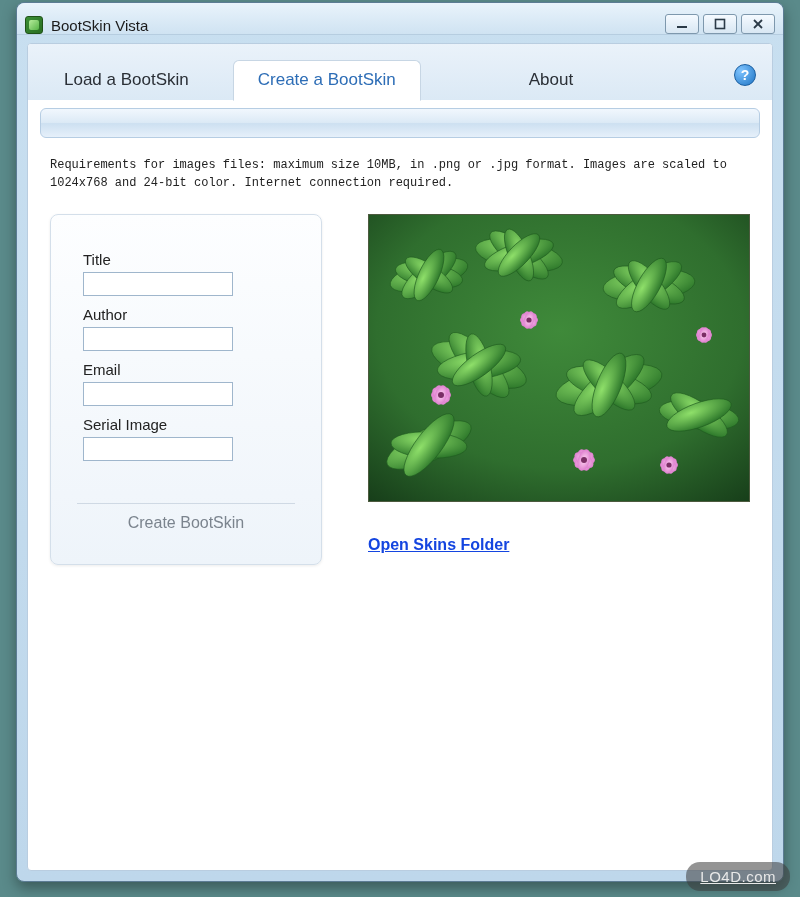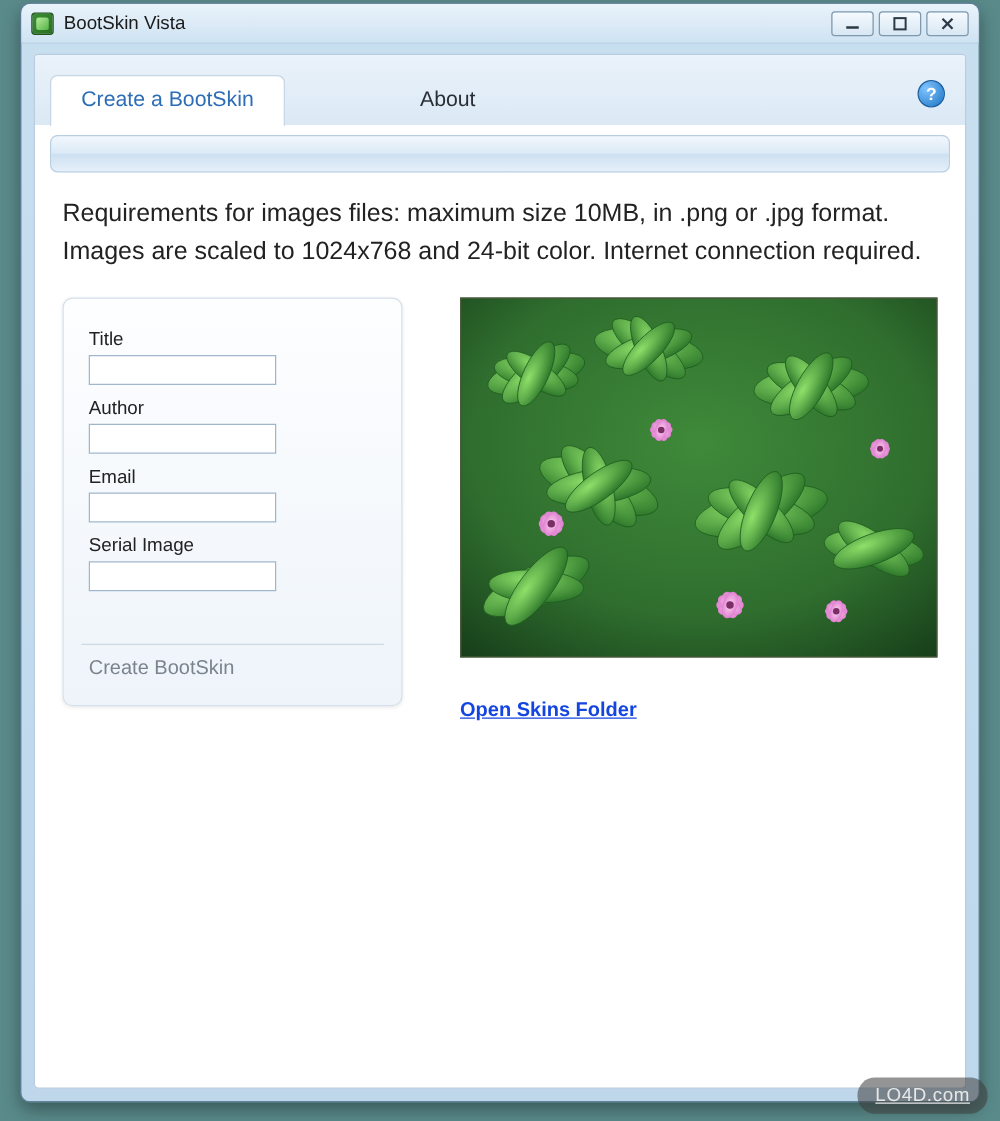--- a/index.html
+++ b/index.html
@@ -19,7 +19,7 @@
   .title-bar {
     height: 32px;
     display: flex;
-    align-items: center;
+    align-items: flex-end;
     padding: 0 8px;
     background: linear-gradient(to bottom, #e9f3fb 0%, #cfe3f2 100%);
     border-top-left-radius: 8px;

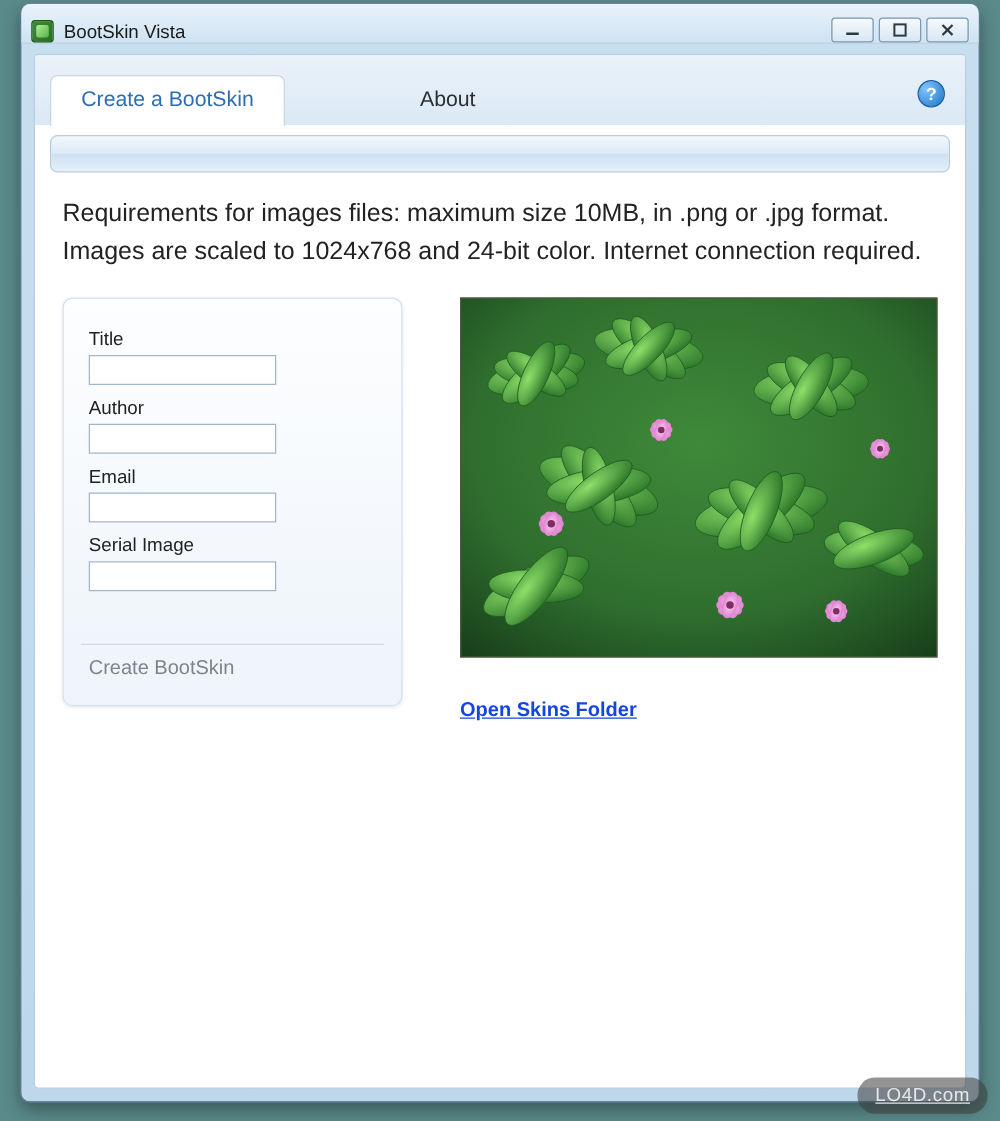--- a/index.html
+++ b/index.html
@@ -206,6 +206,7 @@
 
     <div class="tab-area">
       <div class="tab-strip">
+        <div class="tab">Load a BootSkin</div>
         <div class="tab active">Create a BootSkin</div>
         <div class="tab tab-about">About</div>
       </div>

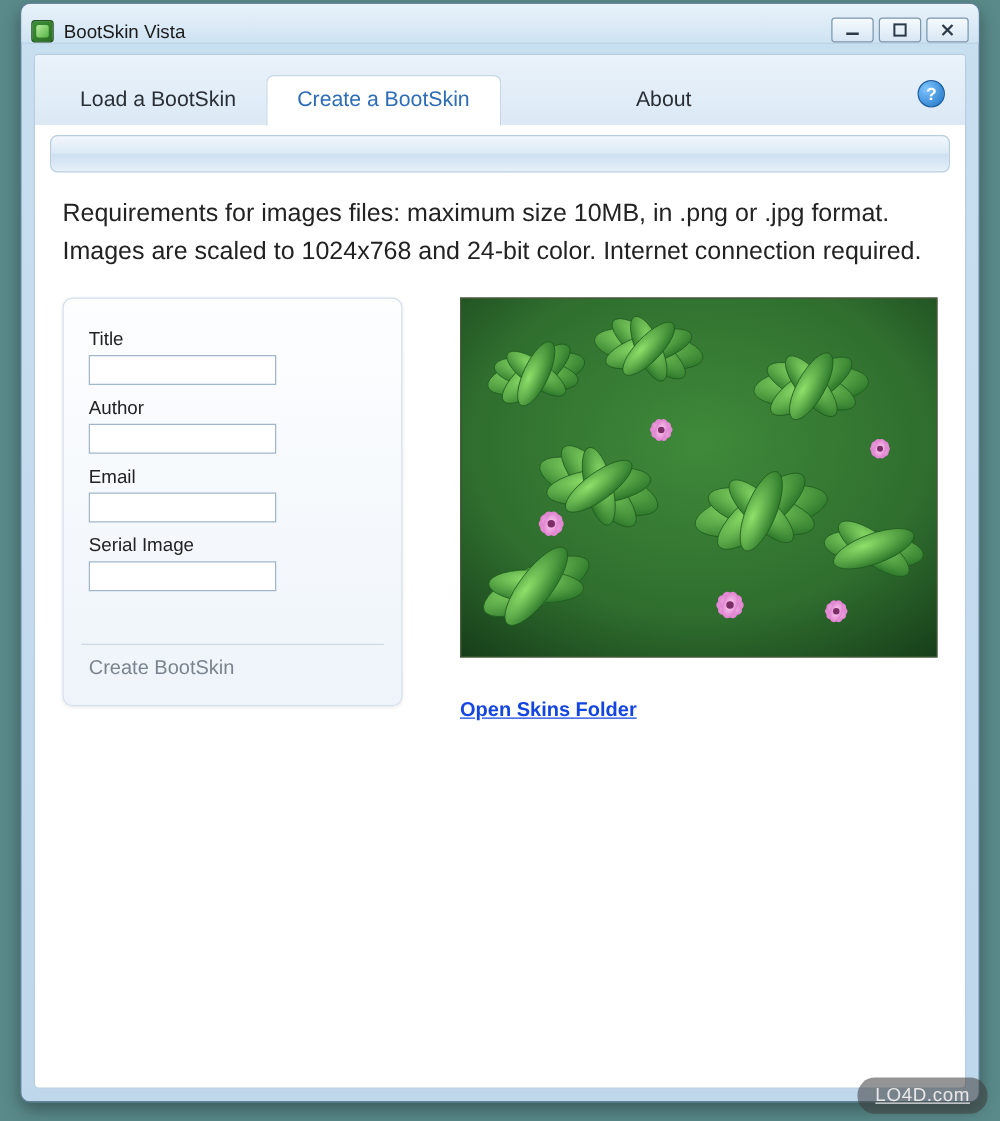--- a/index.html
+++ b/index.html
@@ -91,7 +91,7 @@
     color: #2d6db6;
     position: relative;
     top: 1px;
-    margin-left: 0; margin-right: 4px;
+    margin-left: 20px; margin-right: 4px;
   }
   .tab-about { margin-left: 80px; }
   .help-icon {

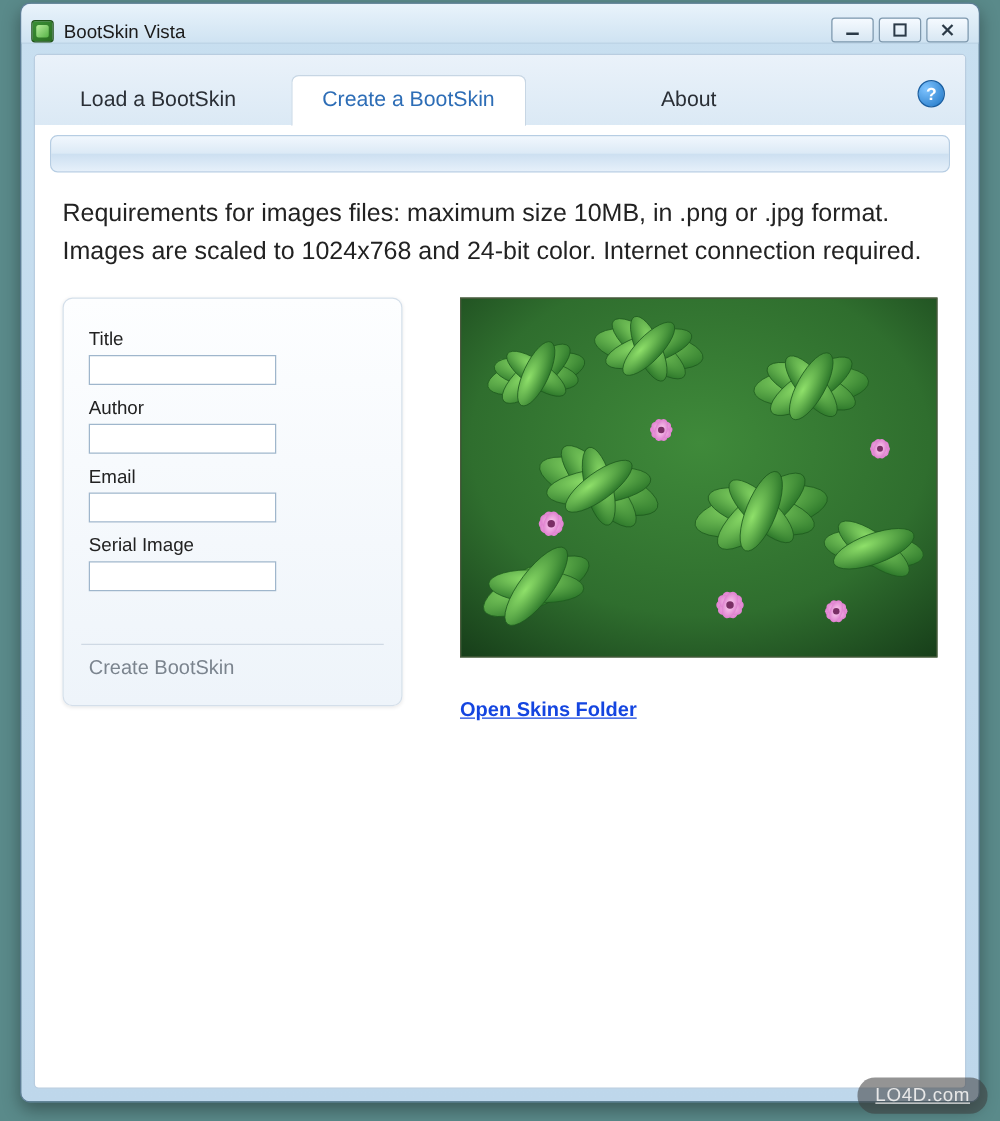--- a/index.html
+++ b/index.html
@@ -115,7 +115,7 @@
   
   .body-area { padding: 18px 22px 0 22px; }
   .section-title { color: #3d7ec9; font-size: 20px; font-weight: 400; margin-bottom: 6px; }
-  .desc-text { color: #222; font-size: 20px; line-height: 1.5; max-width: 700px; }
+  .desc-text { color: #222; font-size: 12px; line-height: 1.5; max-width: 700px; font-family: Liberation Mono, monospace; }
 
   .columns { display: flex; gap: 30px; margin-top: 22px; align-items: flex-start; }
 

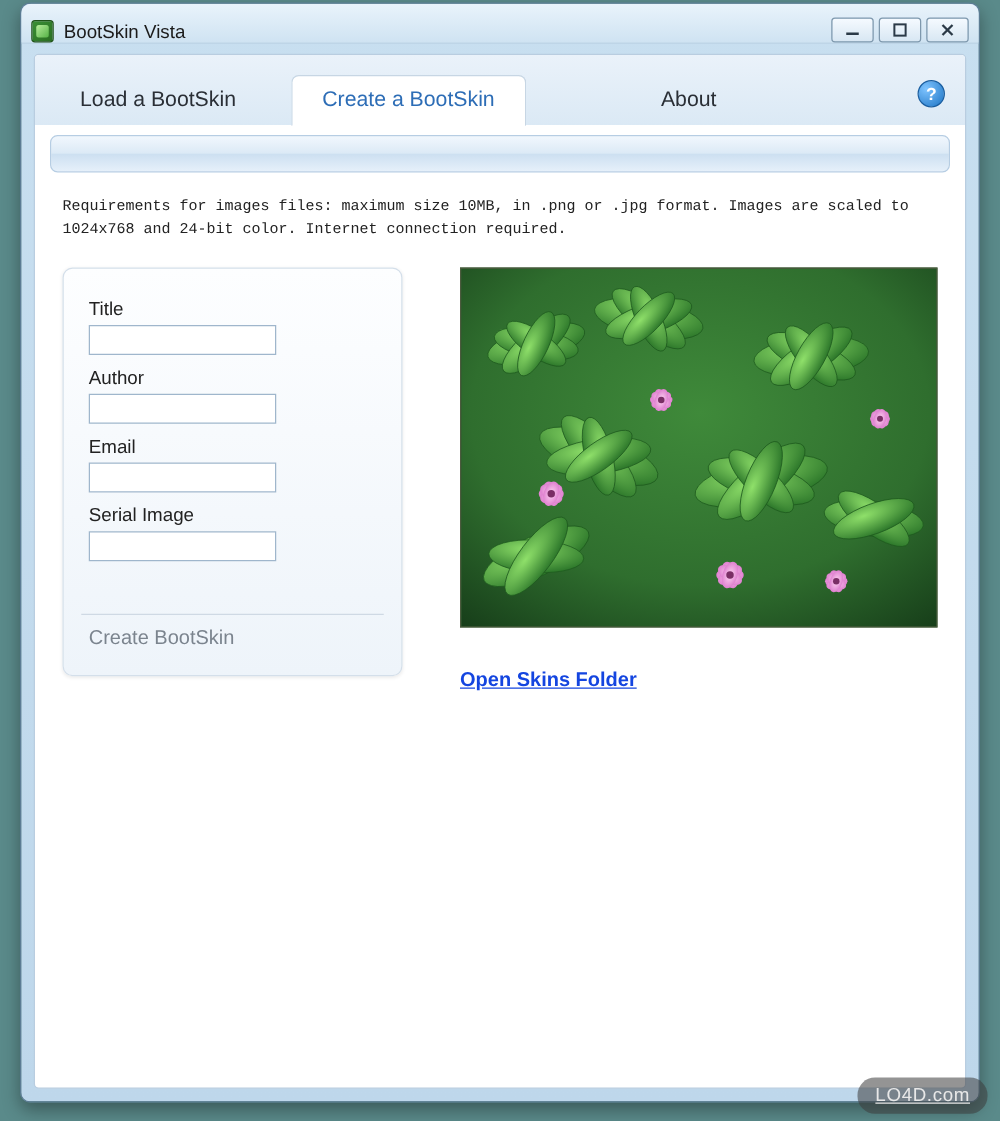--- a/index.html
+++ b/index.html
@@ -124,7 +124,7 @@
     background: linear-gradient(to bottom, #fdfeff, #eef4fa);
     border: 1px solid #d4dfea;
     border-radius: 8px;
-    padding: 4px;
+    padding: 16px;
     box-shadow: 0 1px 3px rgba(0,0,0,.08);
   }
   .form-inner { padding: 14px 16px 18px 16px; }

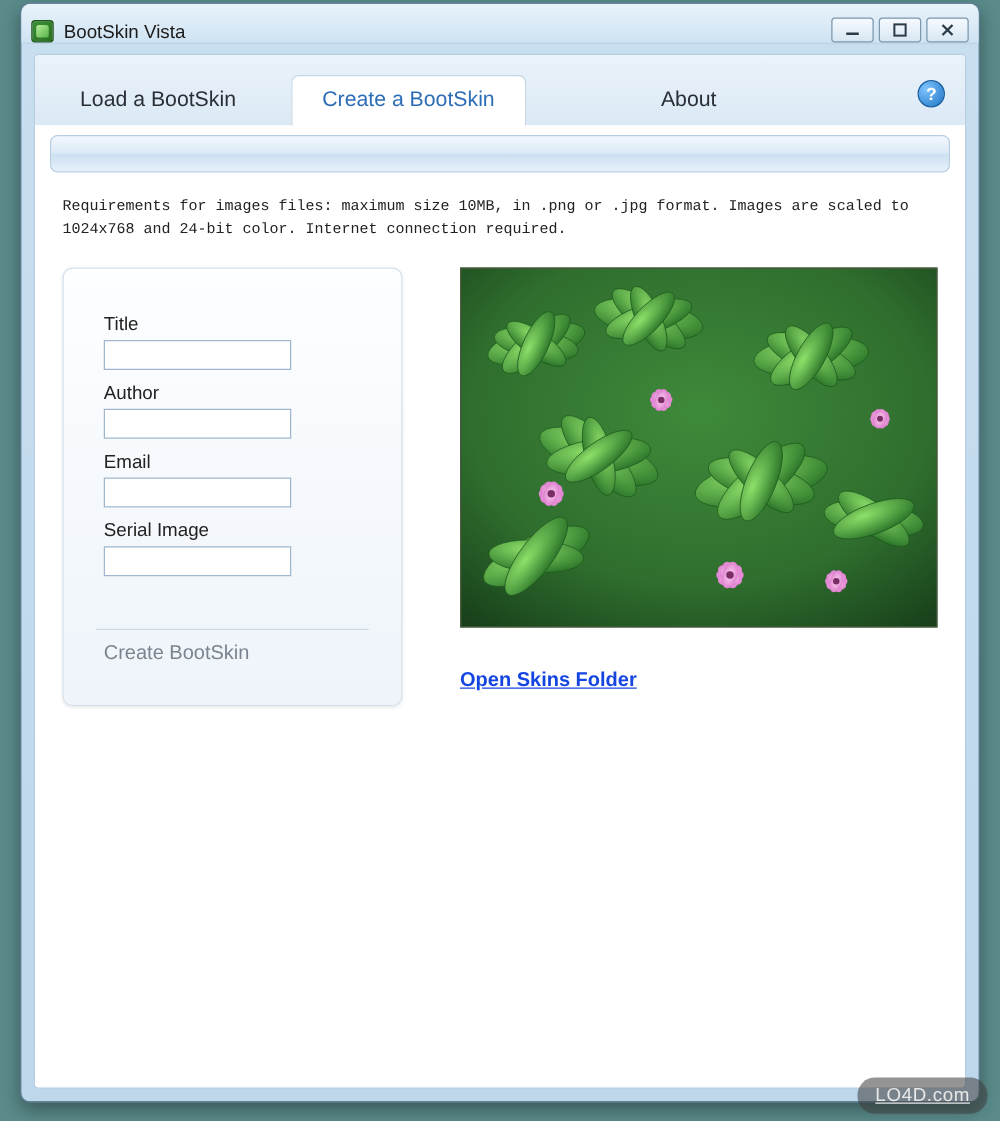--- a/index.html
+++ b/index.html
@@ -143,7 +143,7 @@
     padding: 14px 16px 4px 16px;
     color: #2a2f36; font-size: 16px;
   }
-  .card-link.muted { color: #7b848e; padding-top: 10px; padding-bottom: 16px; }
+  .card-link.muted { color: #7b848e; padding-top: 10px; padding-bottom: 16px; text-align: center; }
 
   .preview-col { flex: 1; padding-left: 16px; }
   .image-preview {

